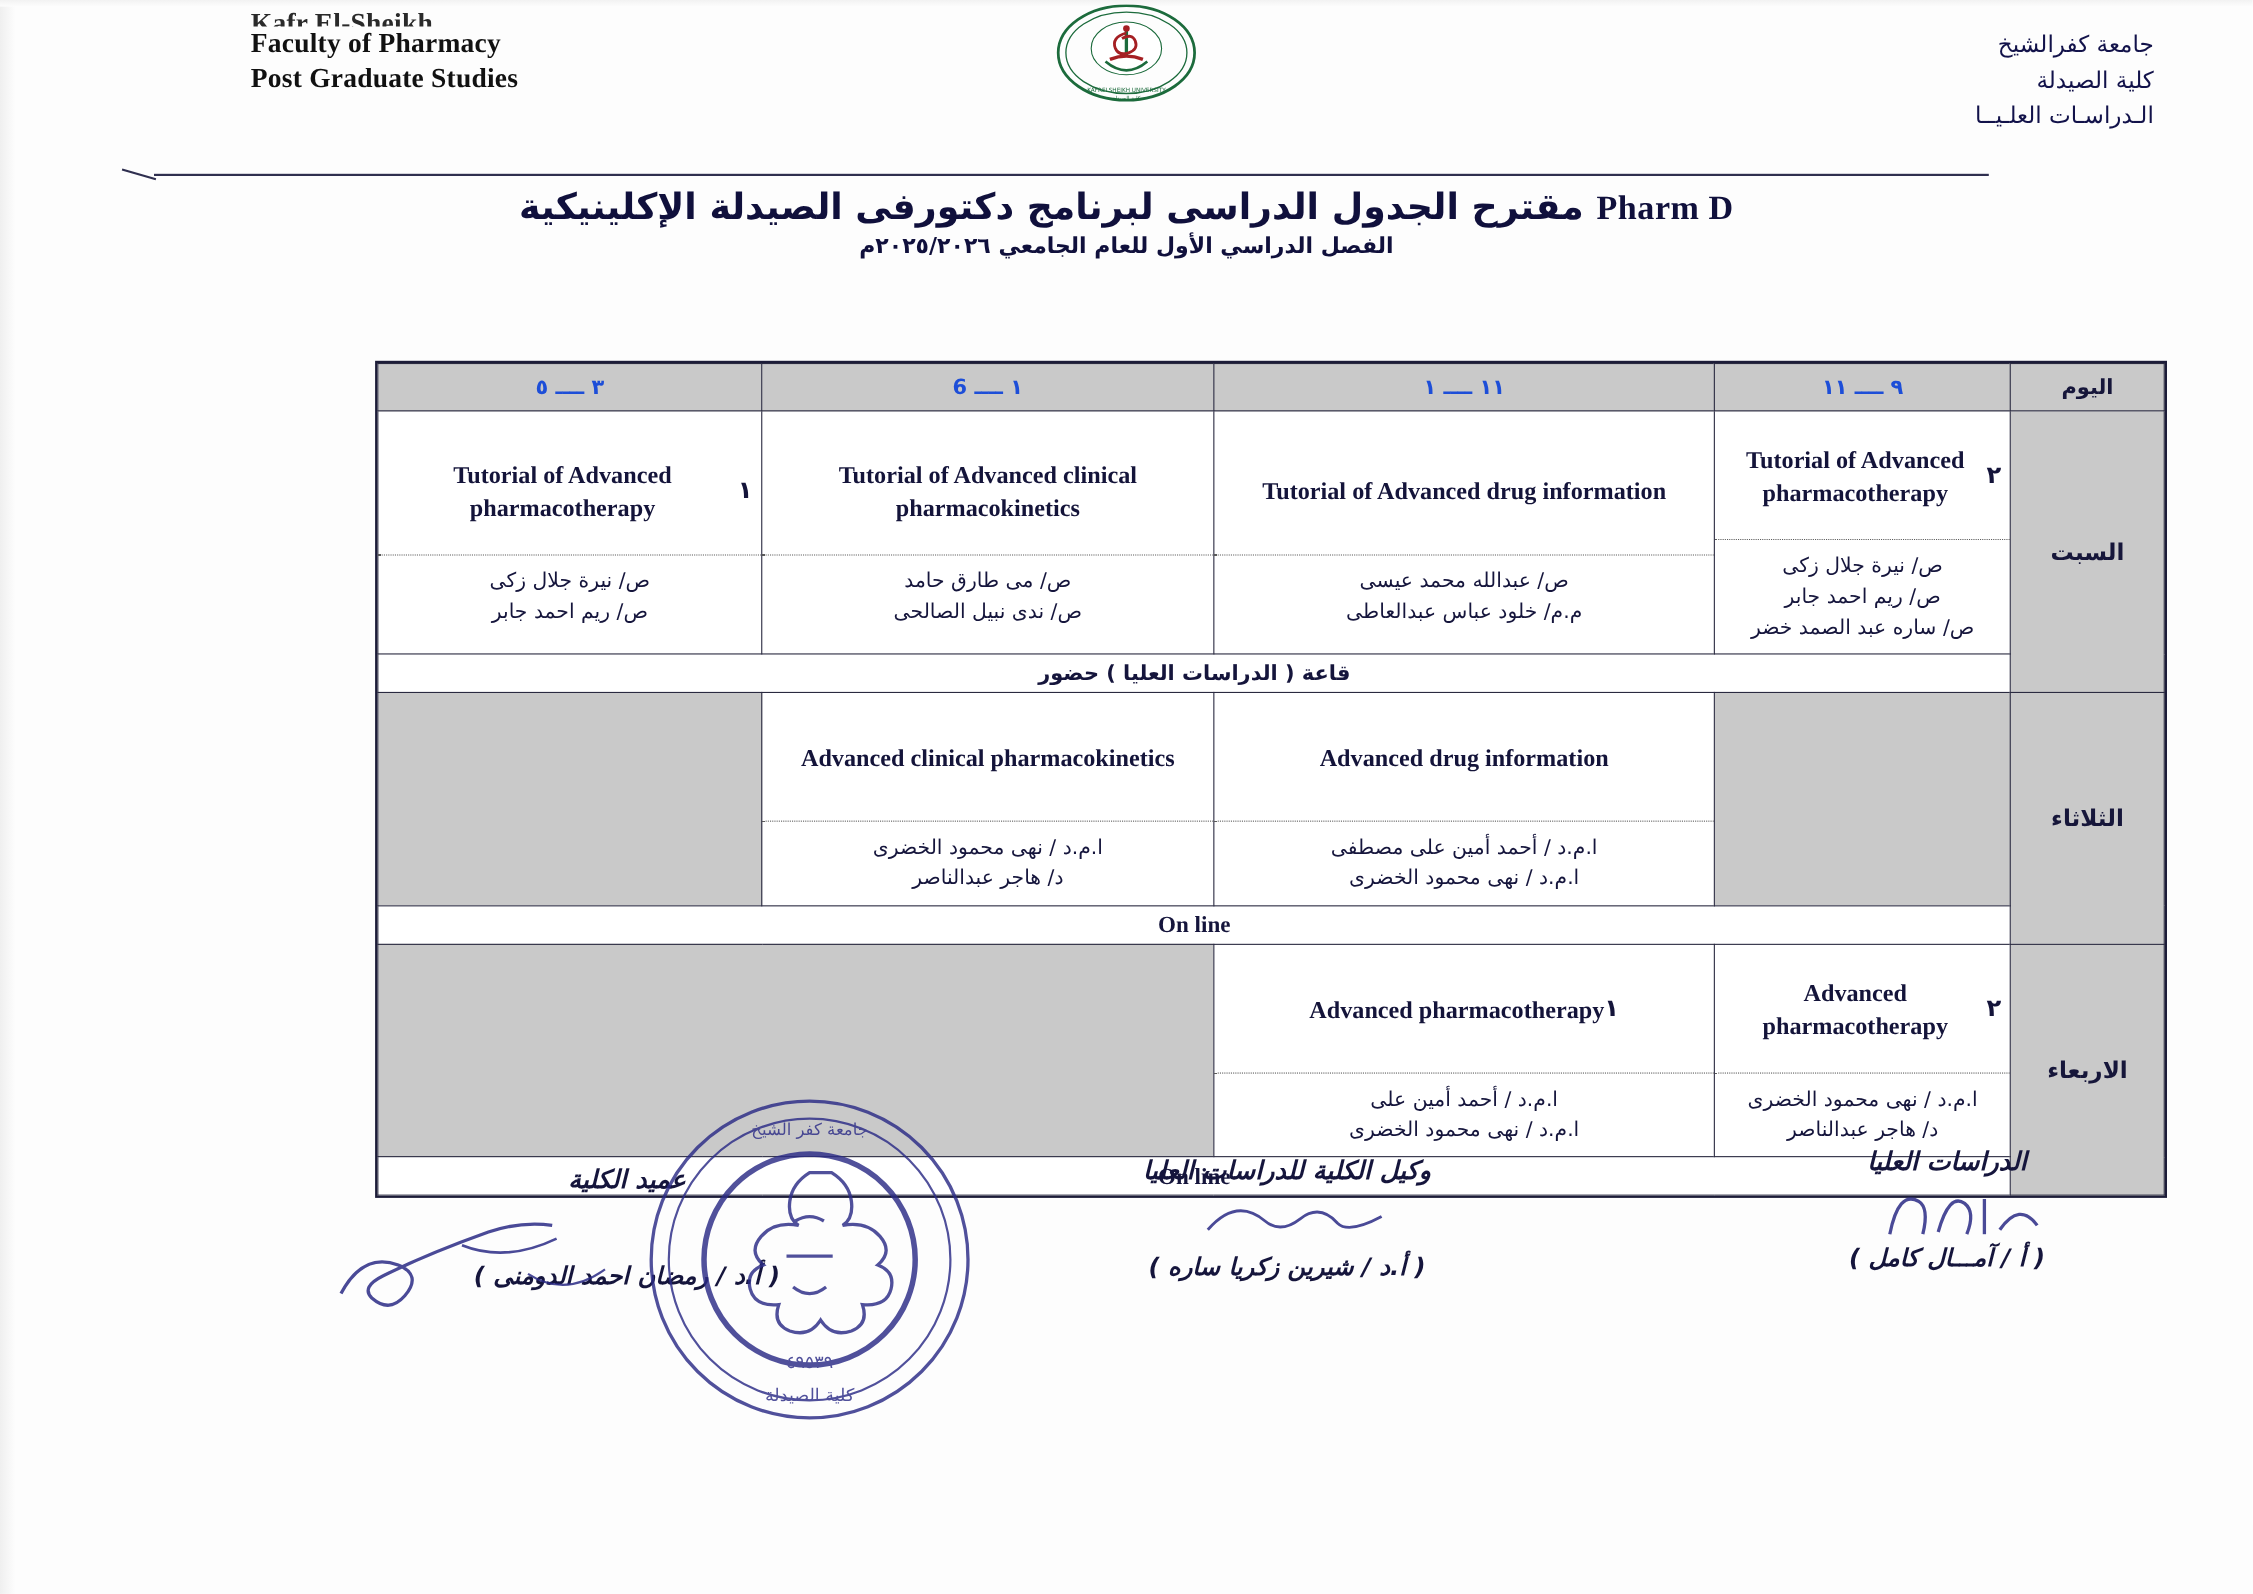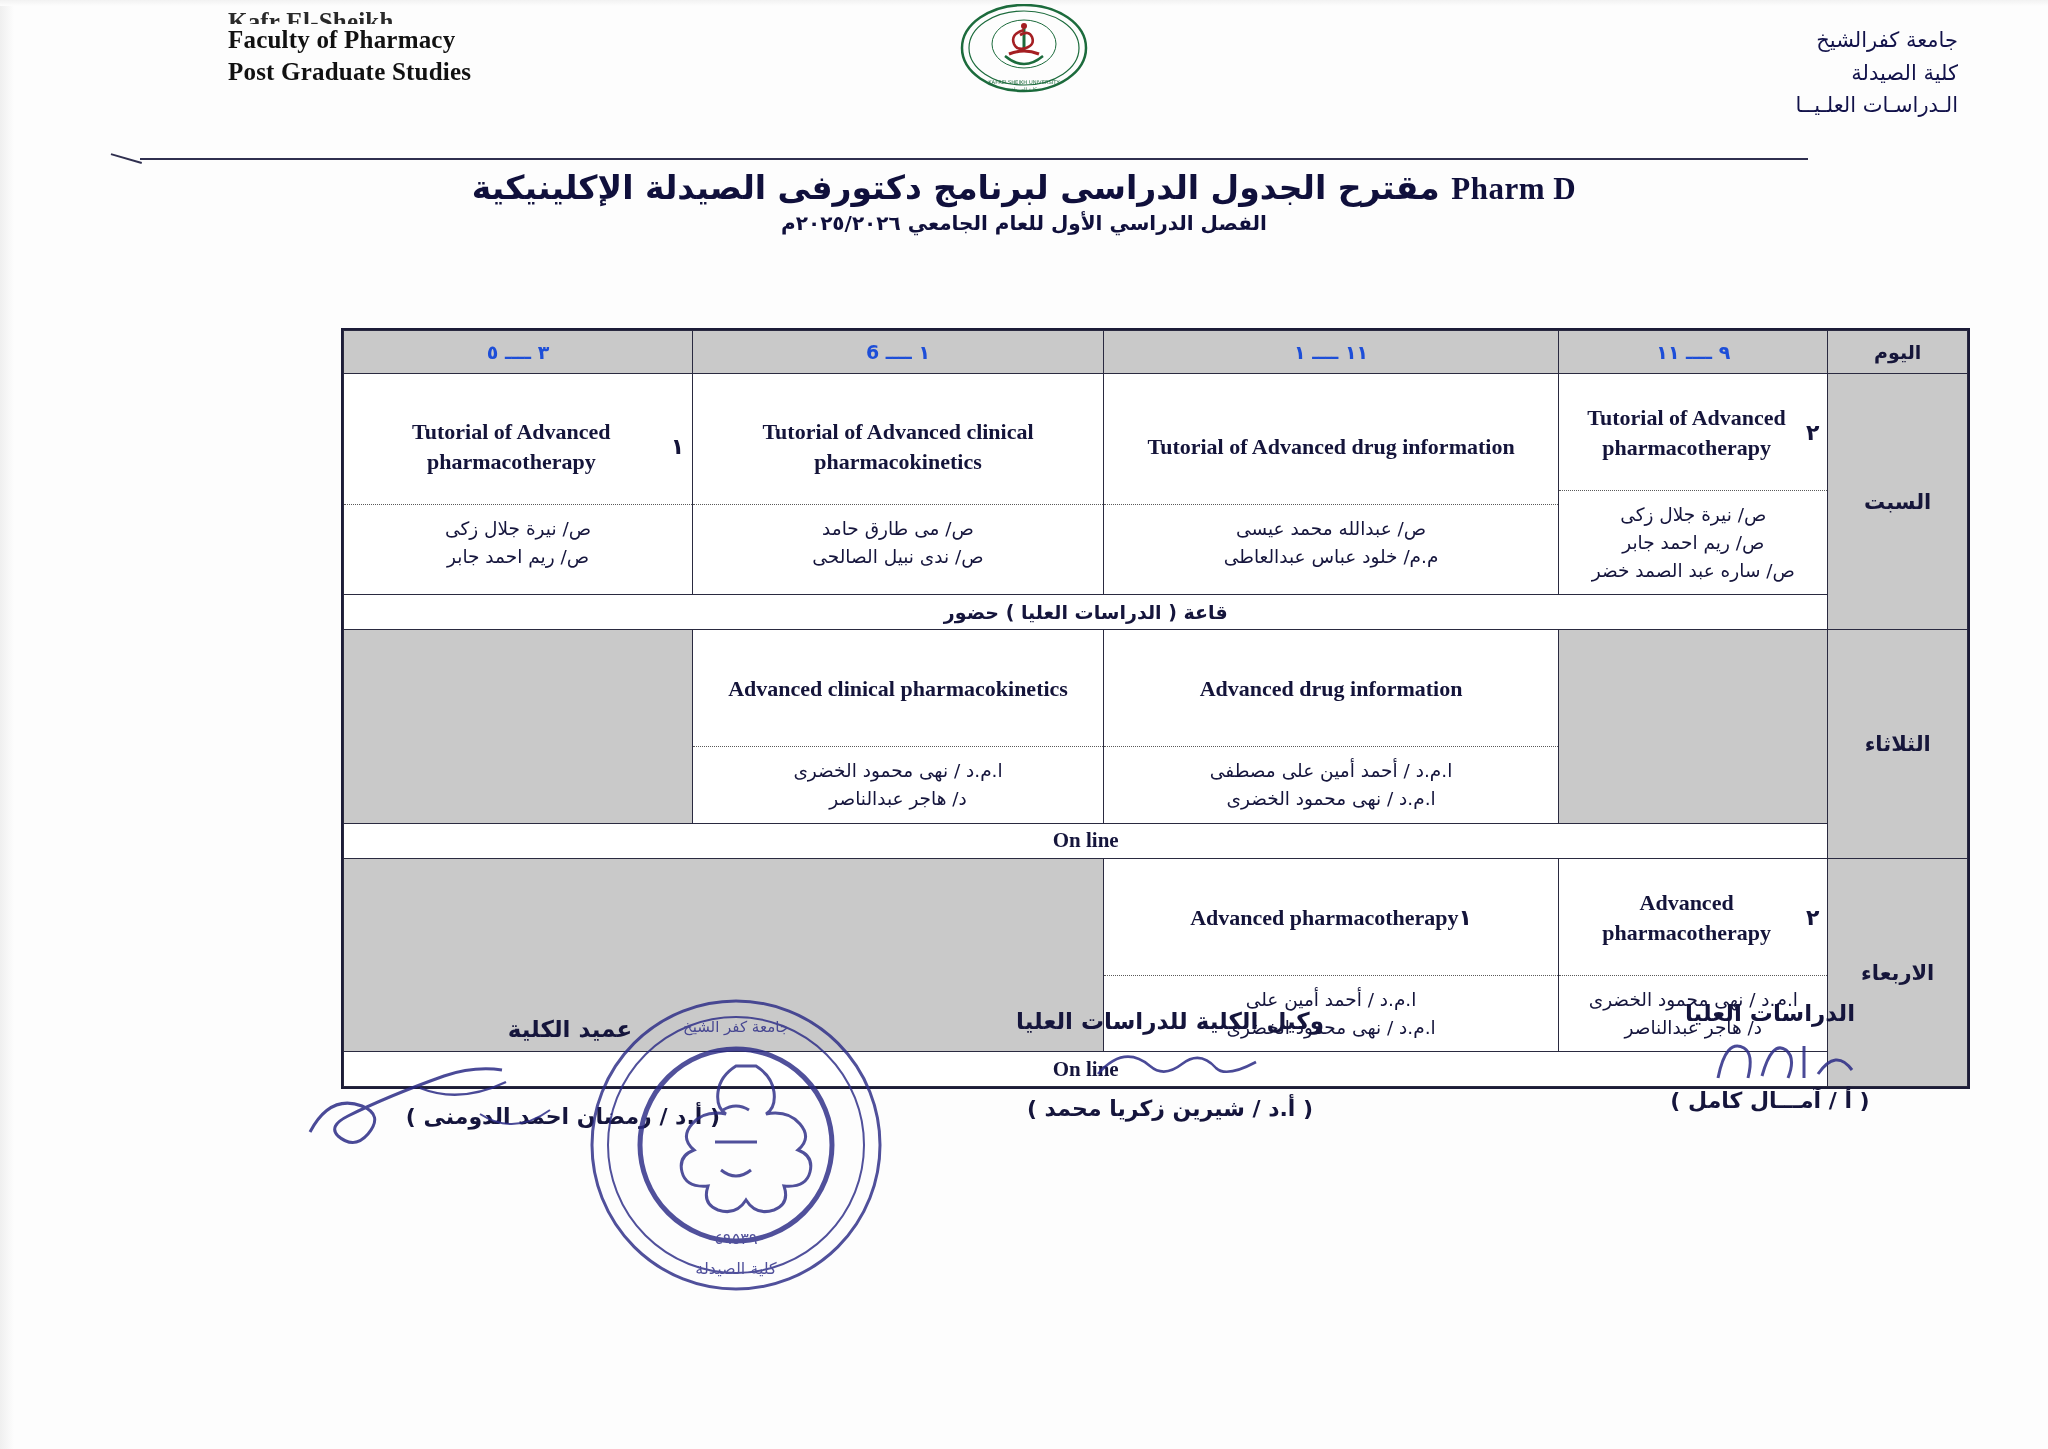--- a/index.html
+++ b/index.html
@@ -246,8 +246,9 @@
   .footer {
     position: absolute;
     left: 0; right: 0;
-    top: 976px;
+    top: 1020px;
     height: 300px;
+    font-style: italic;
   }
   .sig {
     position: absolute;

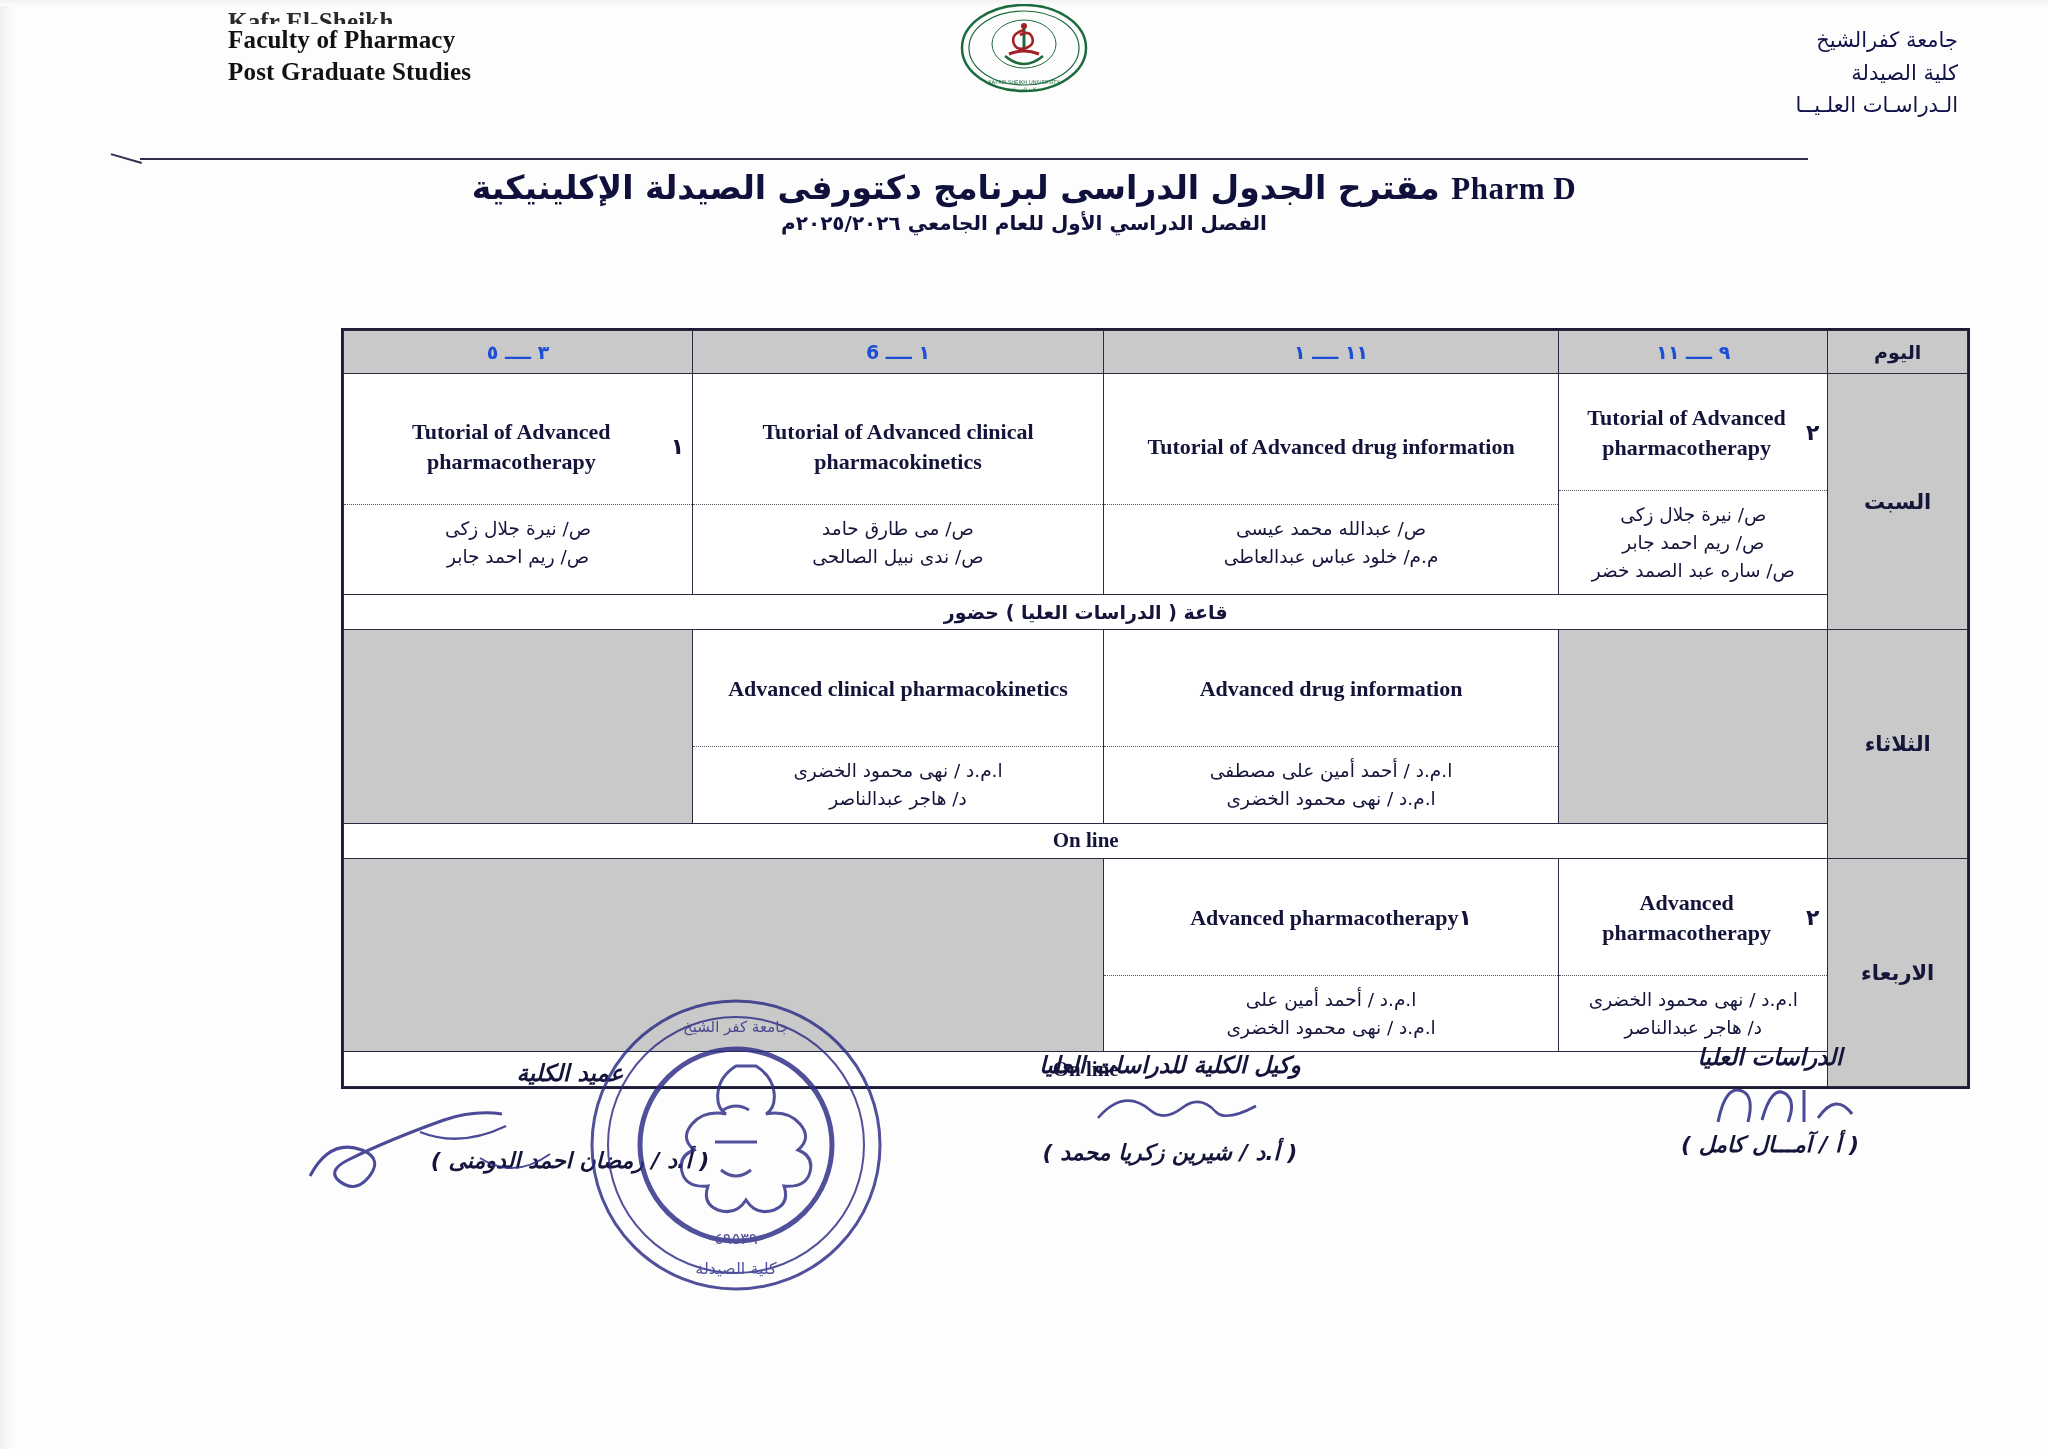--- a/index.html
+++ b/index.html
@@ -514,7 +514,7 @@
 
     <div class="sig sig-vice">
       <div class="role">وكيل الكلية للدراسات العليا</div>
-      <div class="name">( أ.د / شيرين زكريا محمد )</div>
+      <div class="name">( أ.د / شيرين زكريا ساره )</div>
     </div>
 
     <div class="sig sig-pg">

